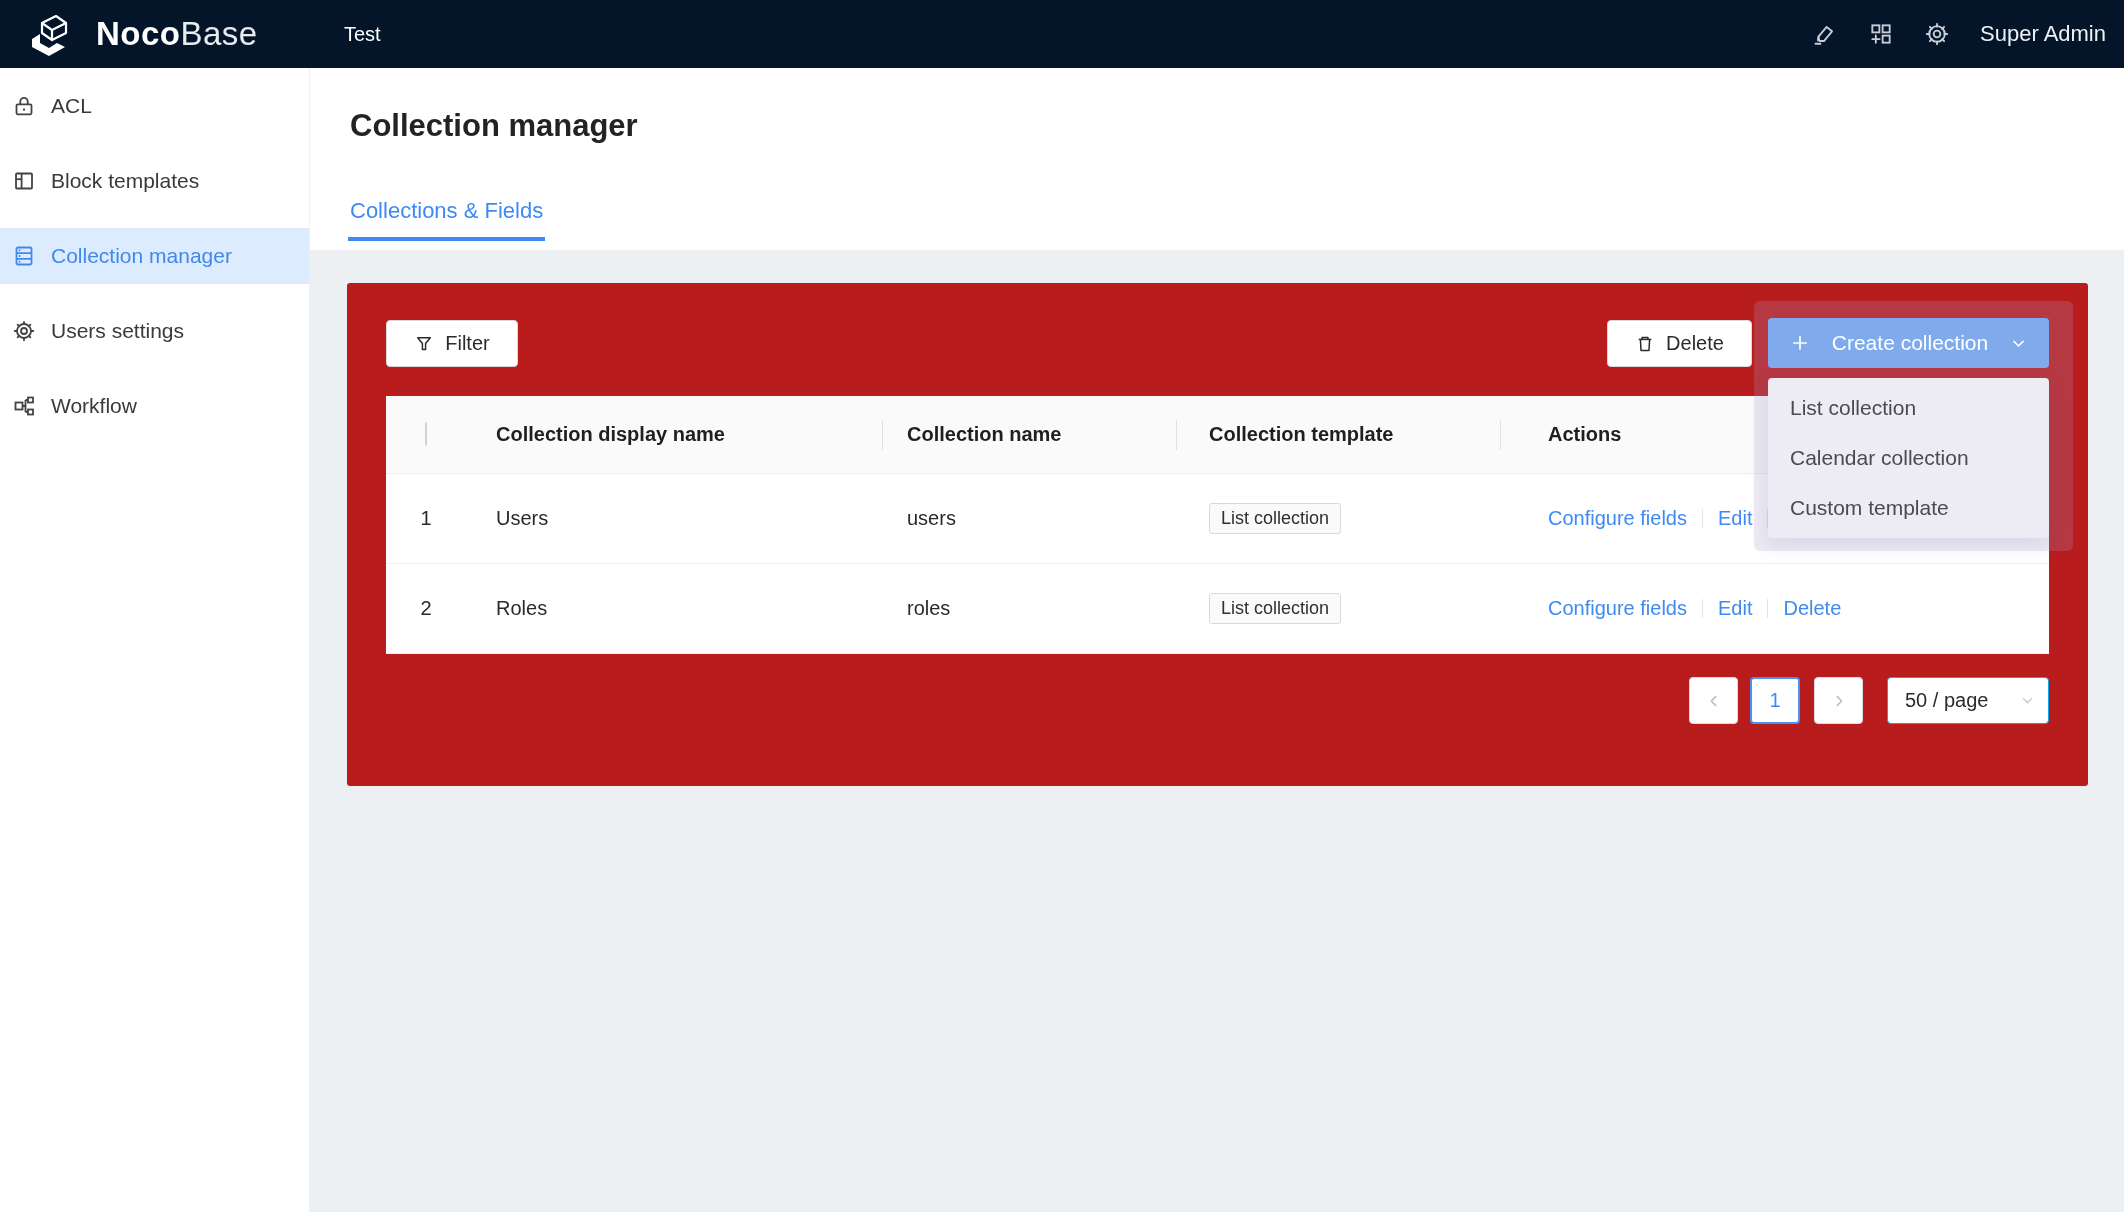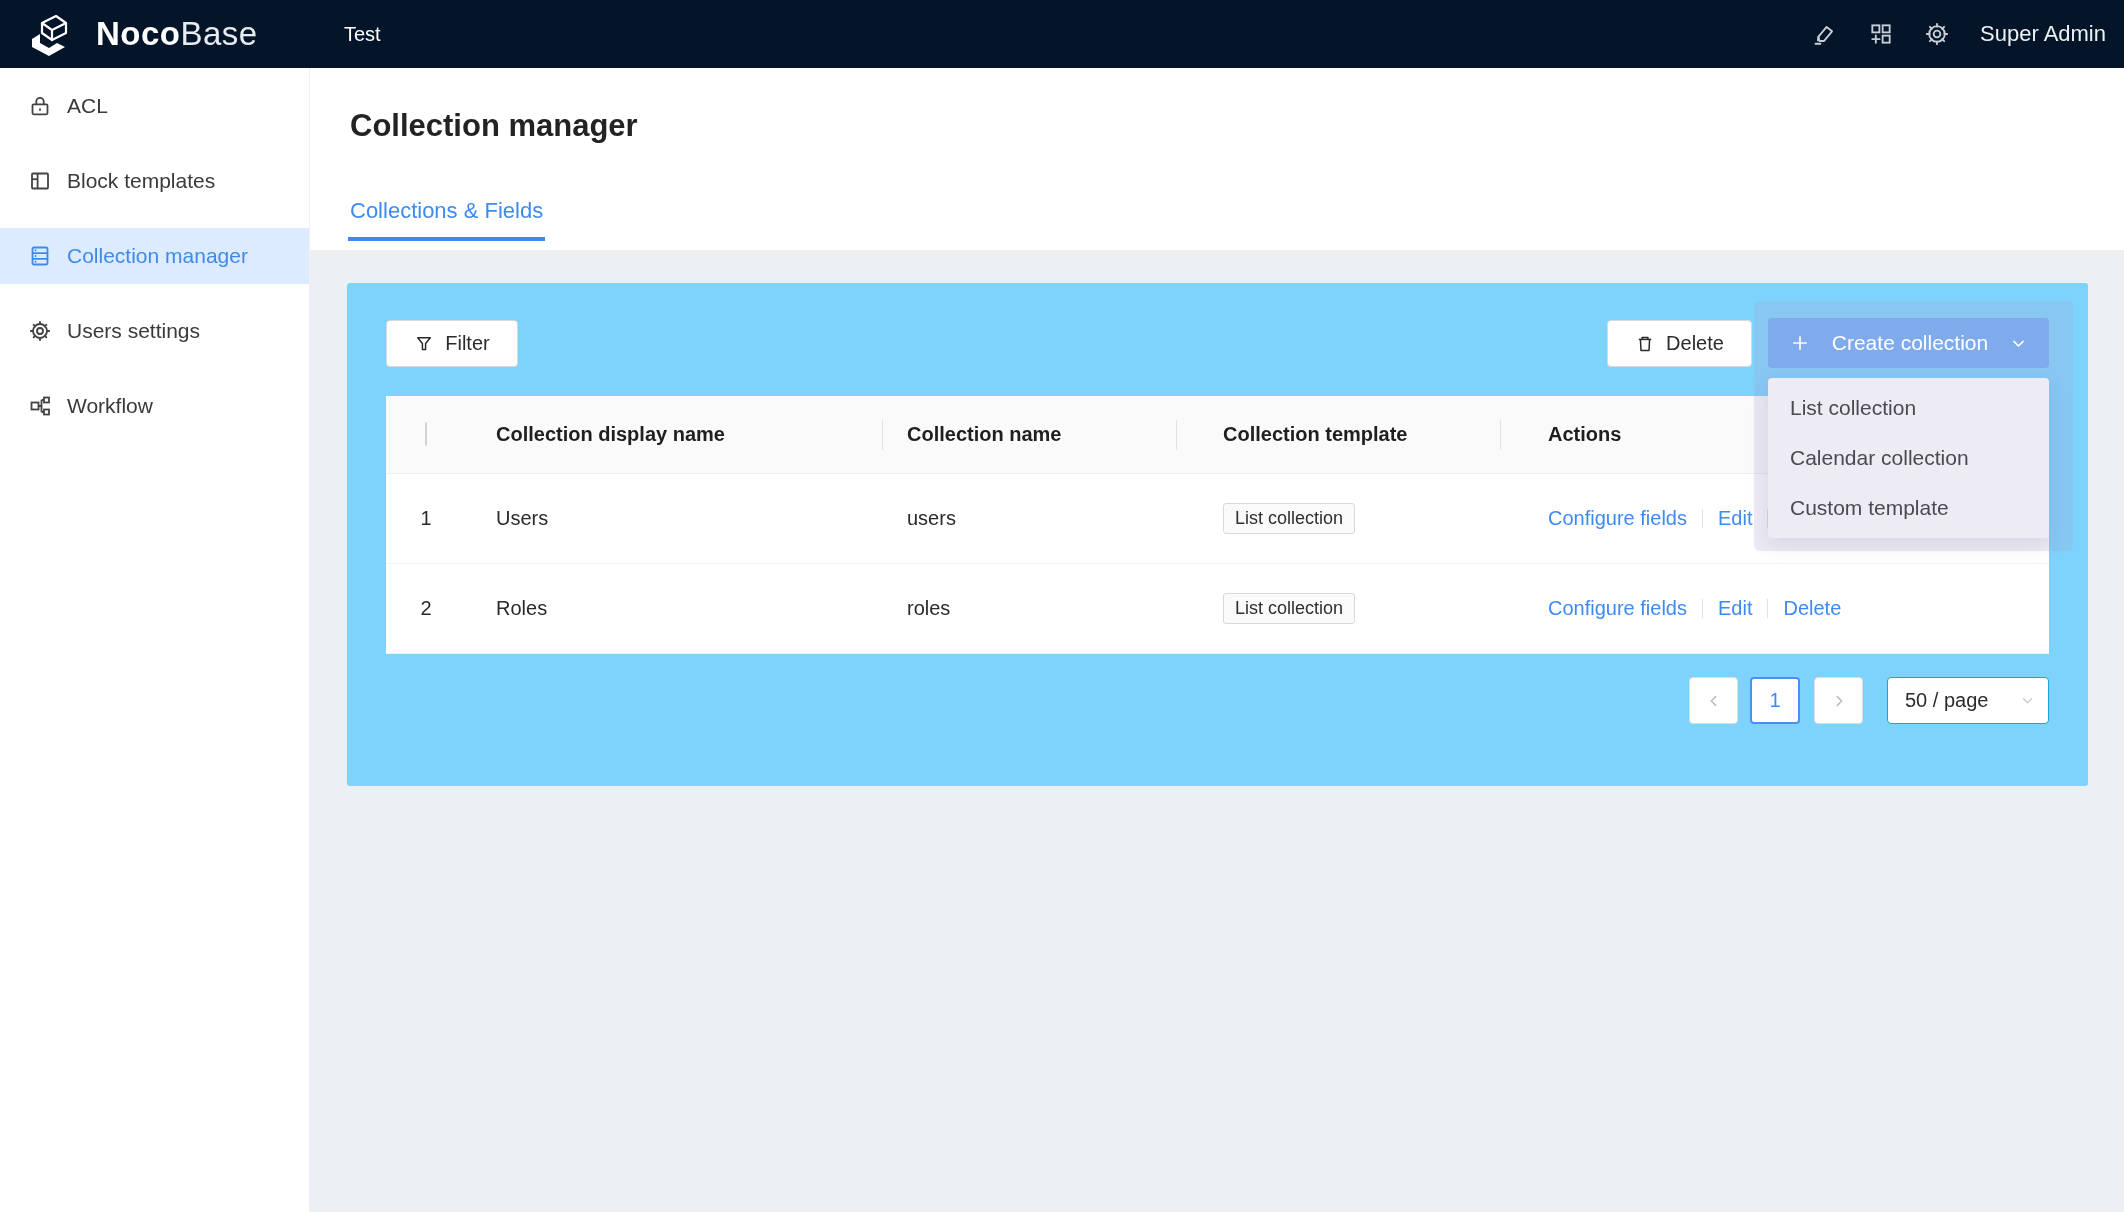--- a/index.html
+++ b/index.html
@@ -25,7 +25,7 @@
   .sidebar { position:absolute; left:0; top:68px; width:310px; bottom:0;
     background:#ffffff; border-right:1px solid #f0f0f2; padding-top:10px; z-index:2; }
   .side-item { height:56px; display:flex; align-items:center; gap:15px;
-    padding-left:28px; margin-bottom:19px; font-size:21px; color:#3a3a3a; cursor:pointer; }
+    padding-left:12px; margin-bottom:19px; font-size:21px; color:#3a3a3a; cursor:pointer; }
   .side-item .s-icon { width:24px; height:24px; flex:0 0 24px; }
   .side-item.active { background:#dcecfe; color:#4089e8; }
 

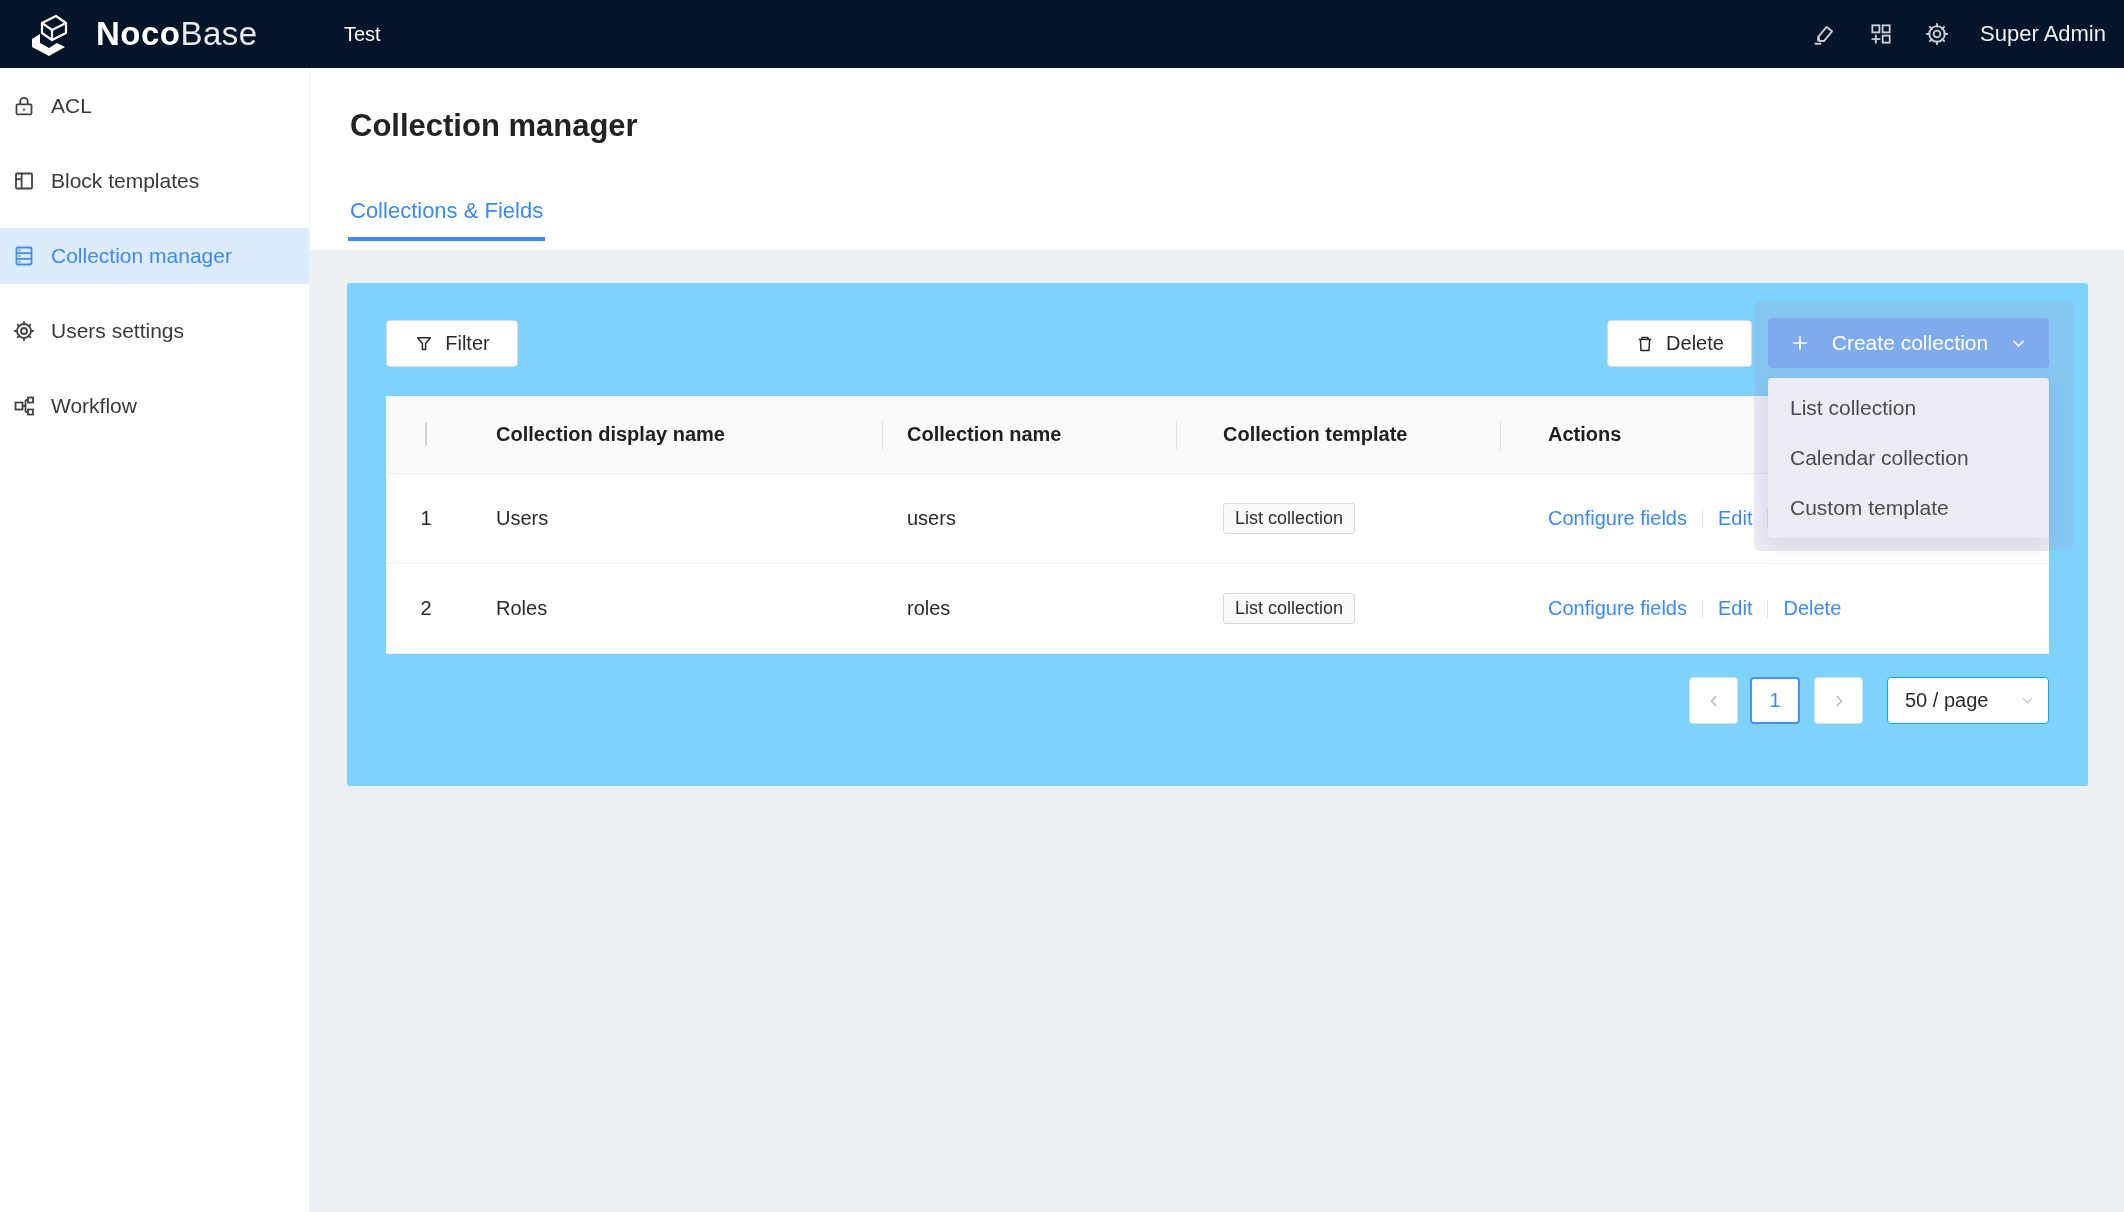--- a/index.html
+++ b/index.html
@@ -38,7 +38,7 @@
 
   
   .card { position:absolute; left:37px; top:215px; width:1741px; height:503px;
-    background:#7dd3fc; border-radius:3px; }
+    background:#b91c1c; border-radius:3px; }
   .btn { height:47px; border:1px solid #d9d9d9; border-radius:4px; background:#fff;
     display:inline-flex; align-items:center; justify-content:center; gap:11px;
     font-size:20px; color:#2b2b2b; cursor:pointer; }

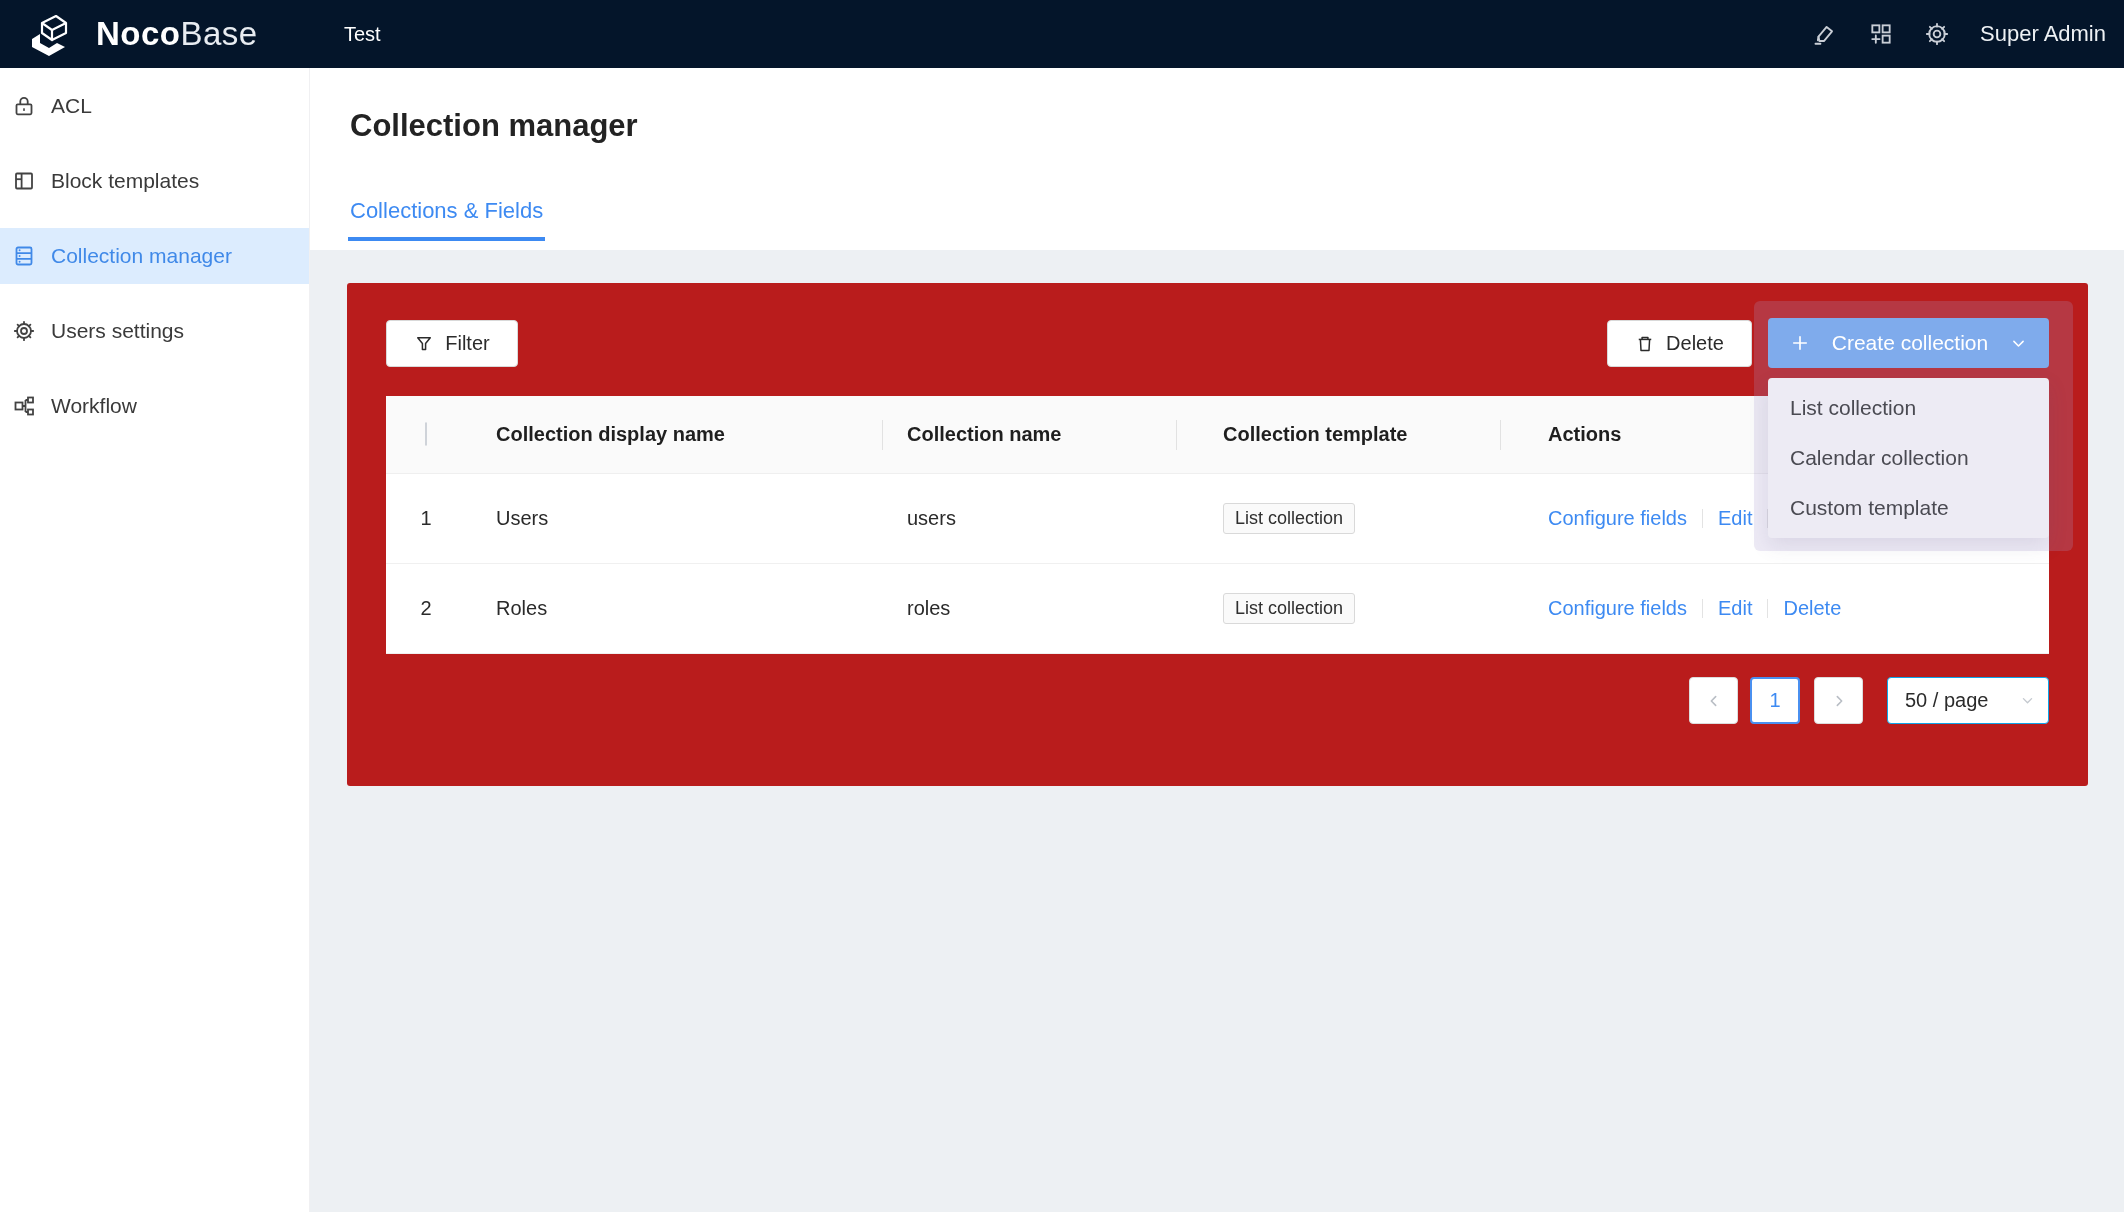--- a/index.html
+++ b/index.html
@@ -53,7 +53,7 @@
   .c1 { width:80px; text-align:center; }
   .c2 { width:416px; padding-left:30px; }
   .c3 { width:294px; padding-left:25px; }
-  .c4 { width:324px; padding-left:47px; }
+  .c4 { width:324px; padding-left:33px; }
   .c5 { width:549px; padding-left:48px; white-space:nowrap; }
   .thead .sep { position:relative; }
   .thead .sep::before { content:""; position:absolute; left:0; top:50%;

